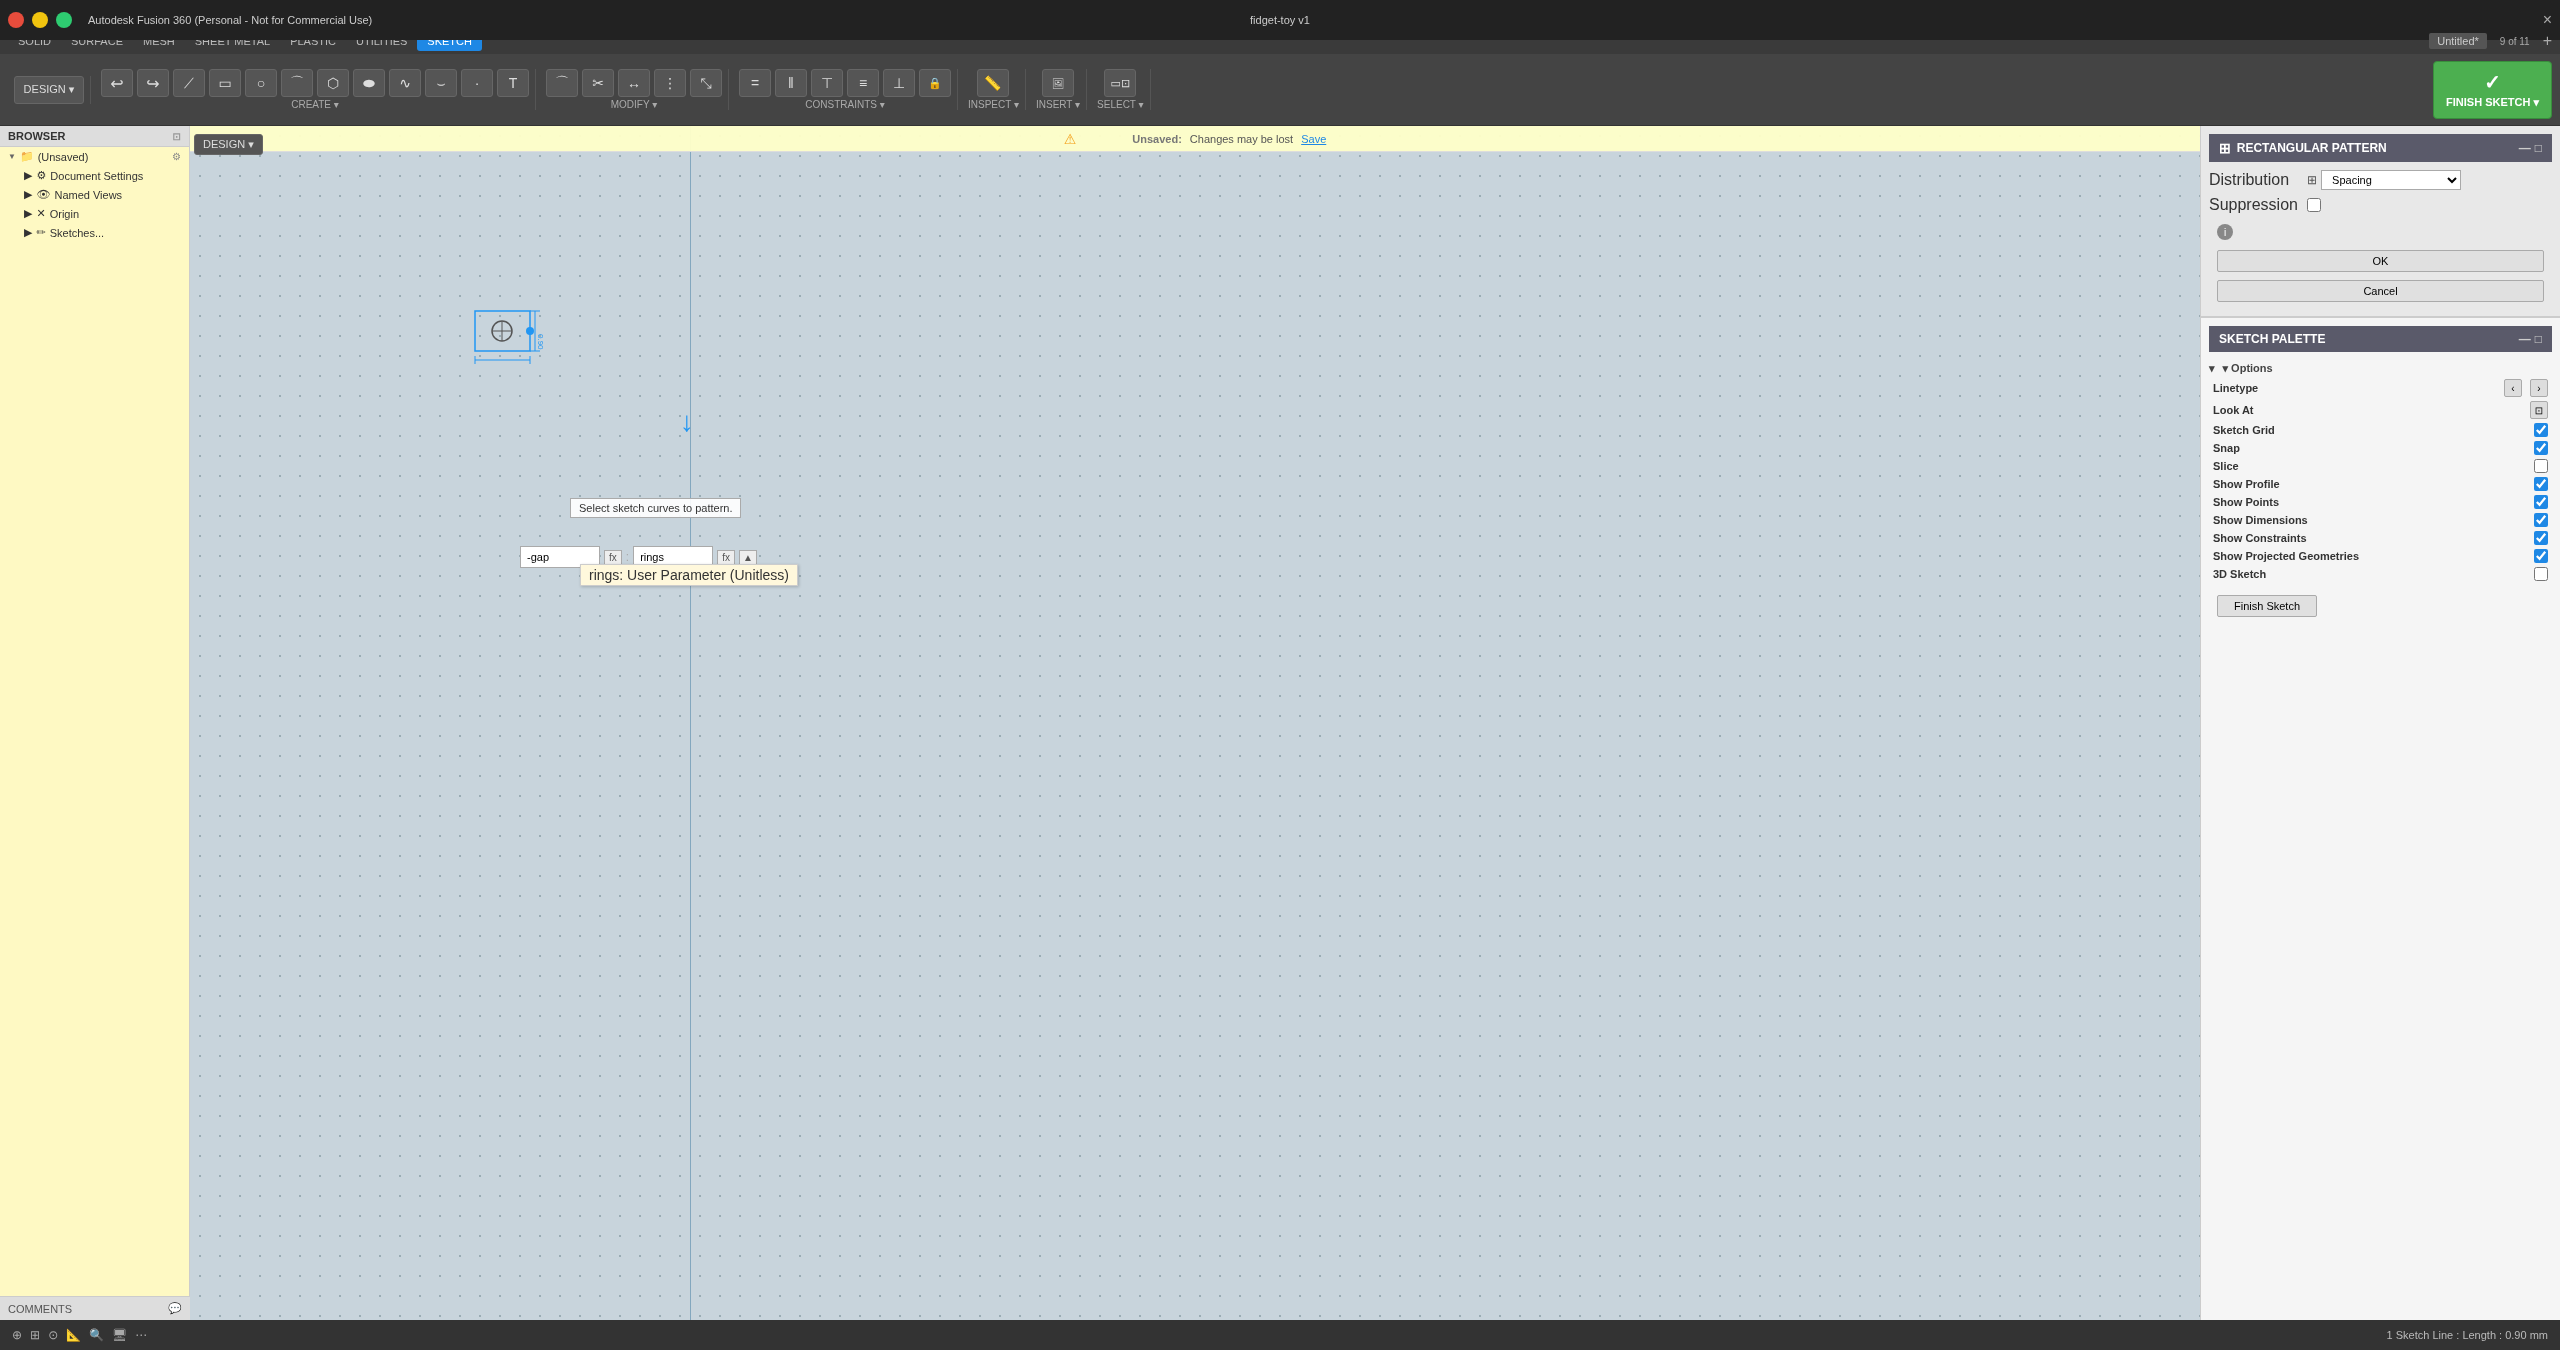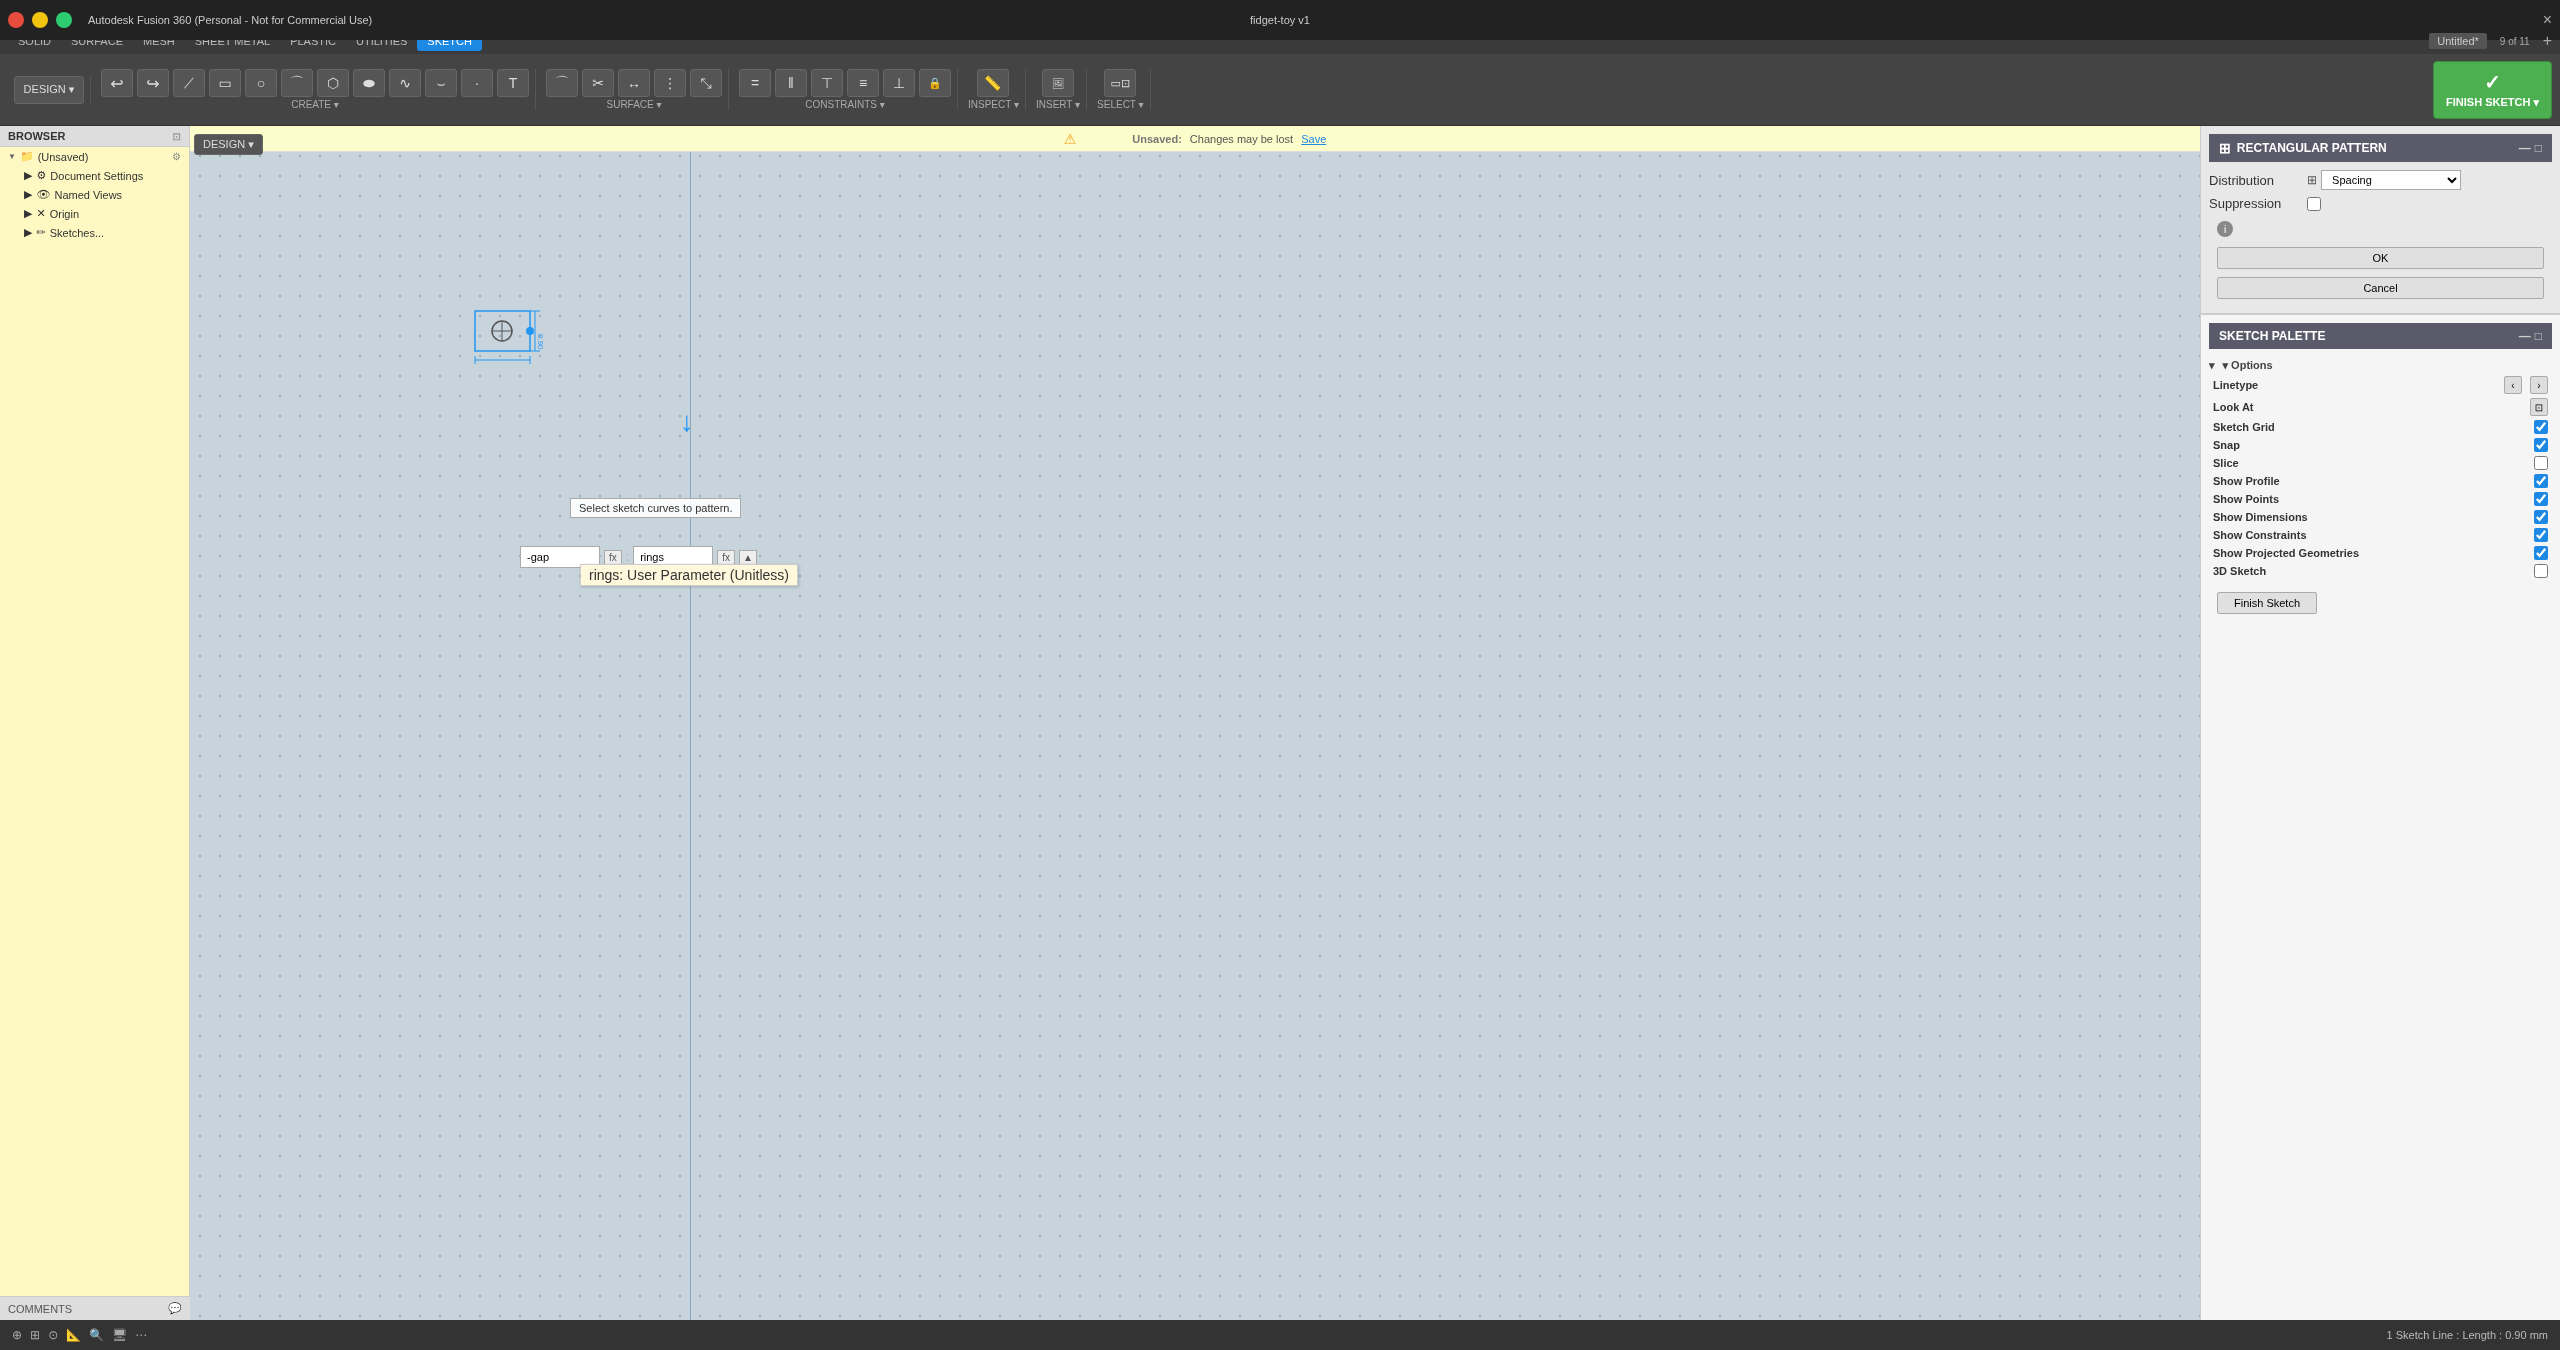--- a/index.html
+++ b/index.html
@@ -570,7 +570,7 @@
       <div class="tool-btn">⋮</div>
       <div class="tool-btn">⤡</div>
     </div>
-    <div class="tool-label">SURFACE ▾</div>
+    <div class="tool-label">MODIFY ▾</div>
   </div>
 
   <div class="toolbar-group">

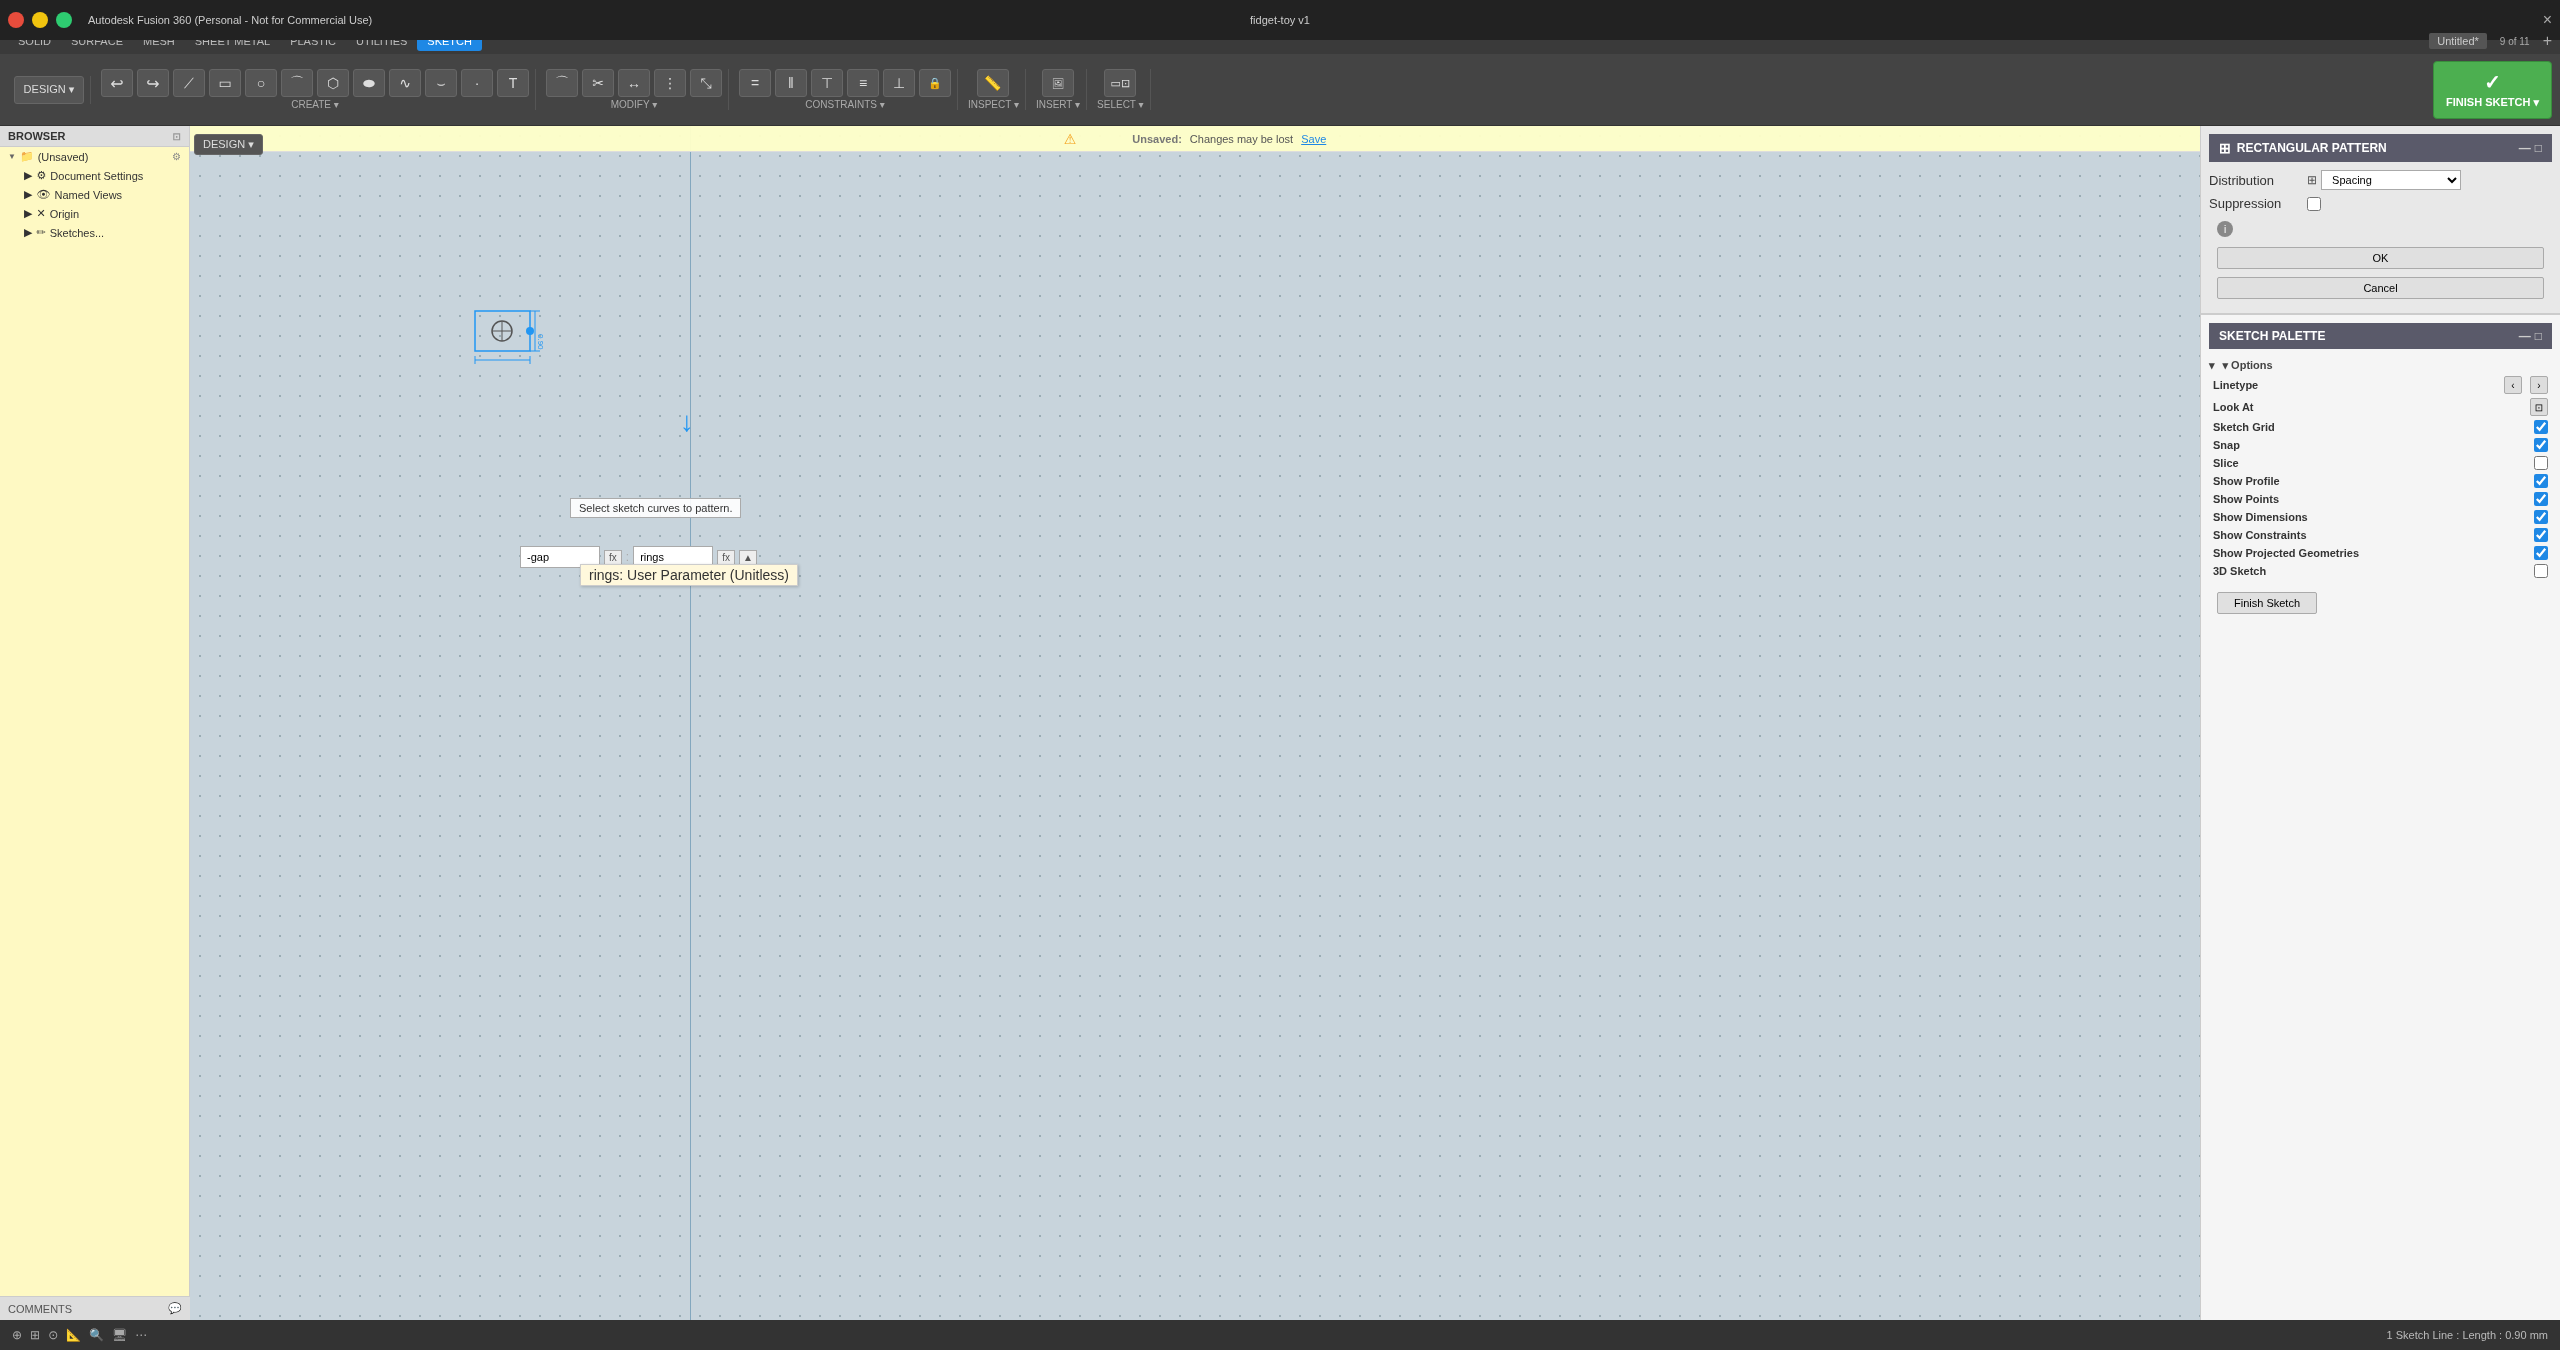--- a/index.html
+++ b/index.html
@@ -328,7 +328,7 @@
     }
     .rp-label {
       color: #333;
-      font-size: 13px;
+      font-size: 16px;
       width: 90px;
     }
     .rp-control {

